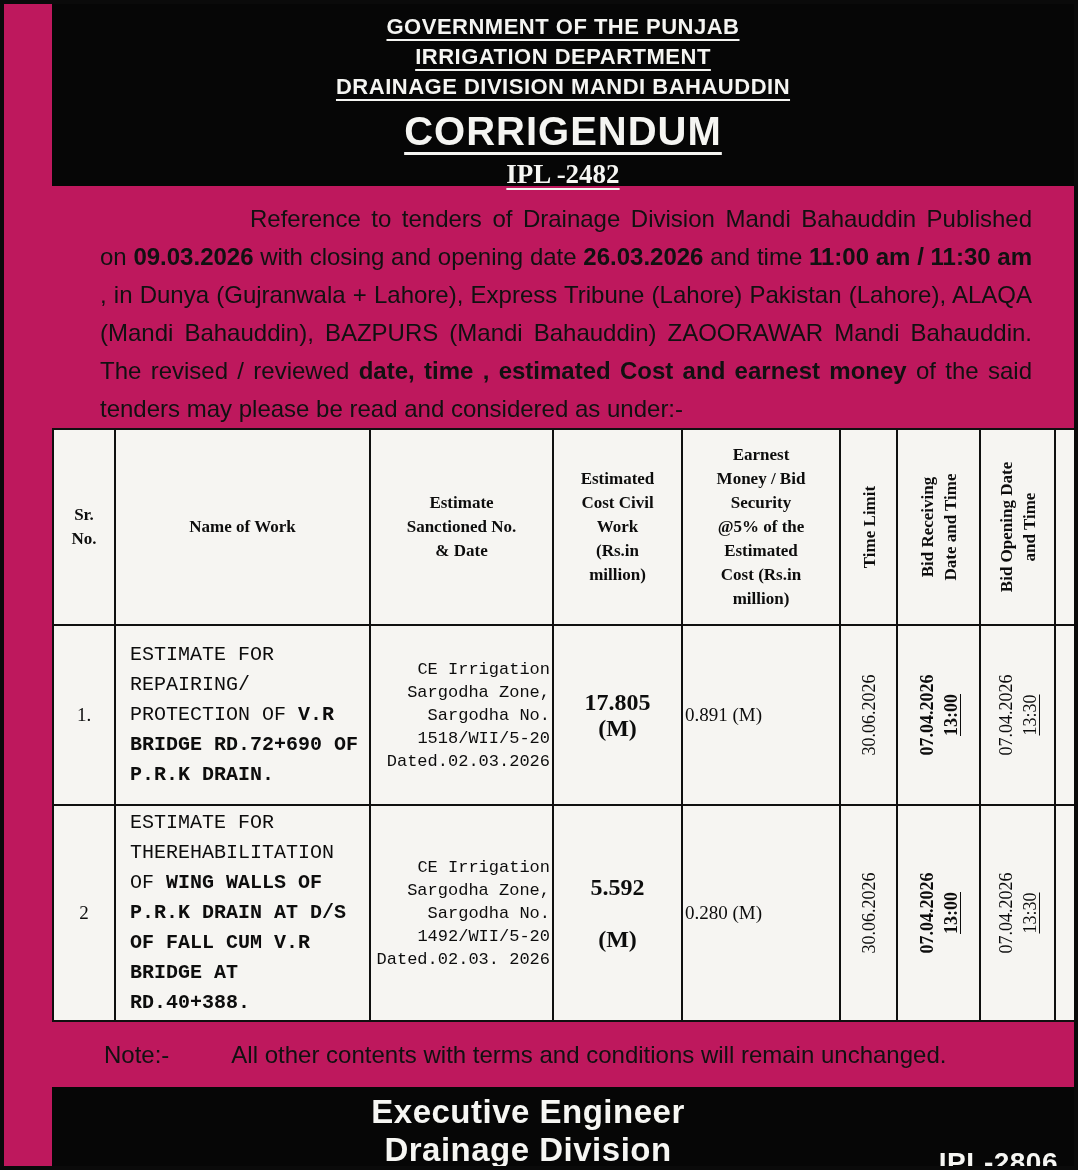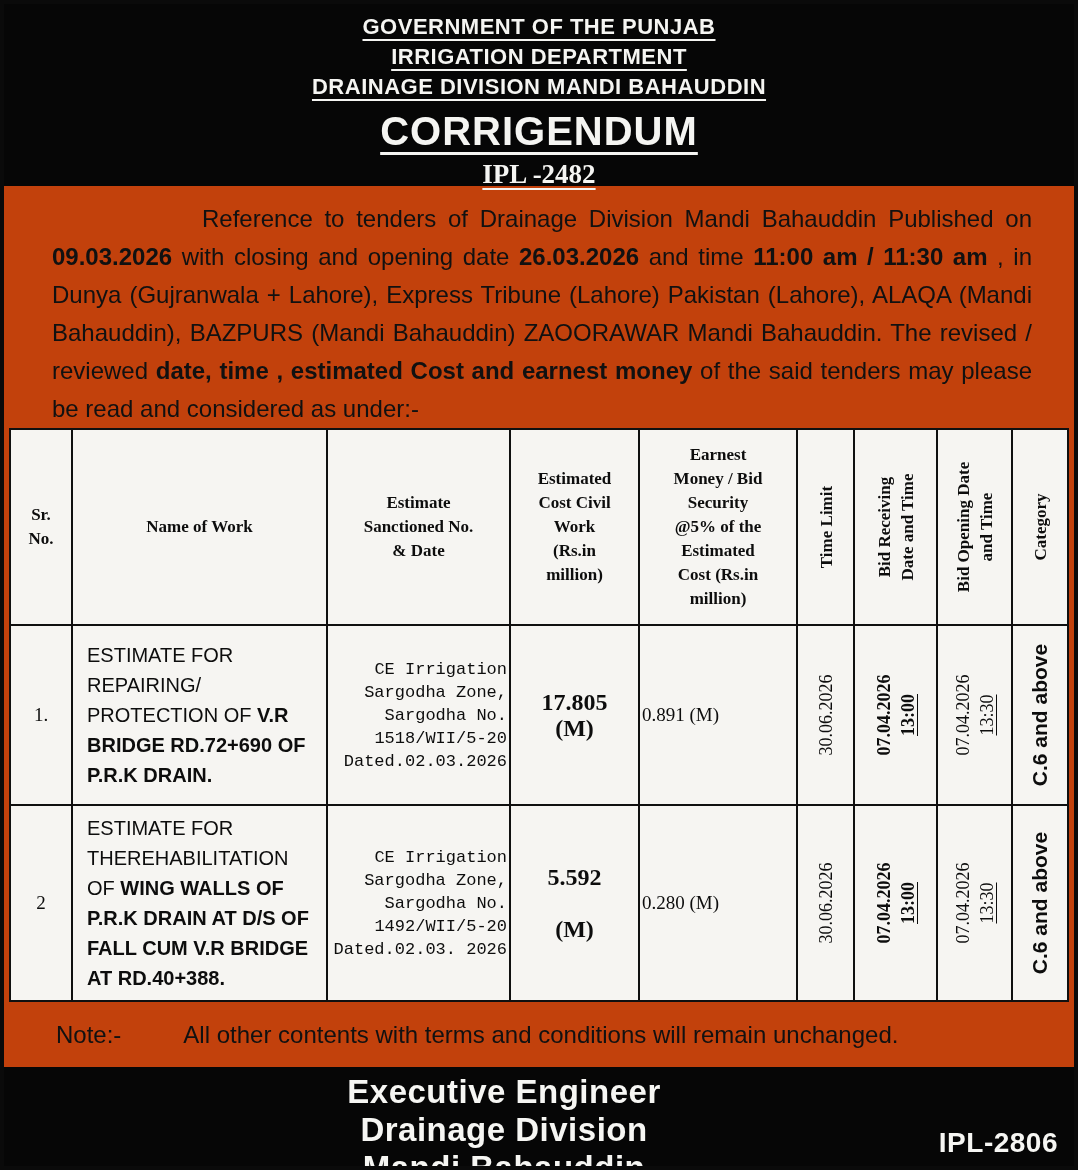--- a/index.html
+++ b/index.html
@@ -5,9 +5,9 @@
   html,body{margin:0;padding:0;background:#888;}
   .page{
     width:1078px;height:1170px;box-sizing:border-box;
-    background:#c2410c;border:4px solid #0a0a0a;
+    background:#be185d;border:4px solid #0a0a0a;
     font-family:"Liberation Sans",sans-serif;color:#0d0d0d;
-    position:relative;overflow:hidden;
+    position:relative;overflow:hidden;padding-left:48px;
   }
   
   .banner{background:#060606;color:#f5f5f2;text-align:center;height:182px;padding-top:8px;box-sizing:border-box;}

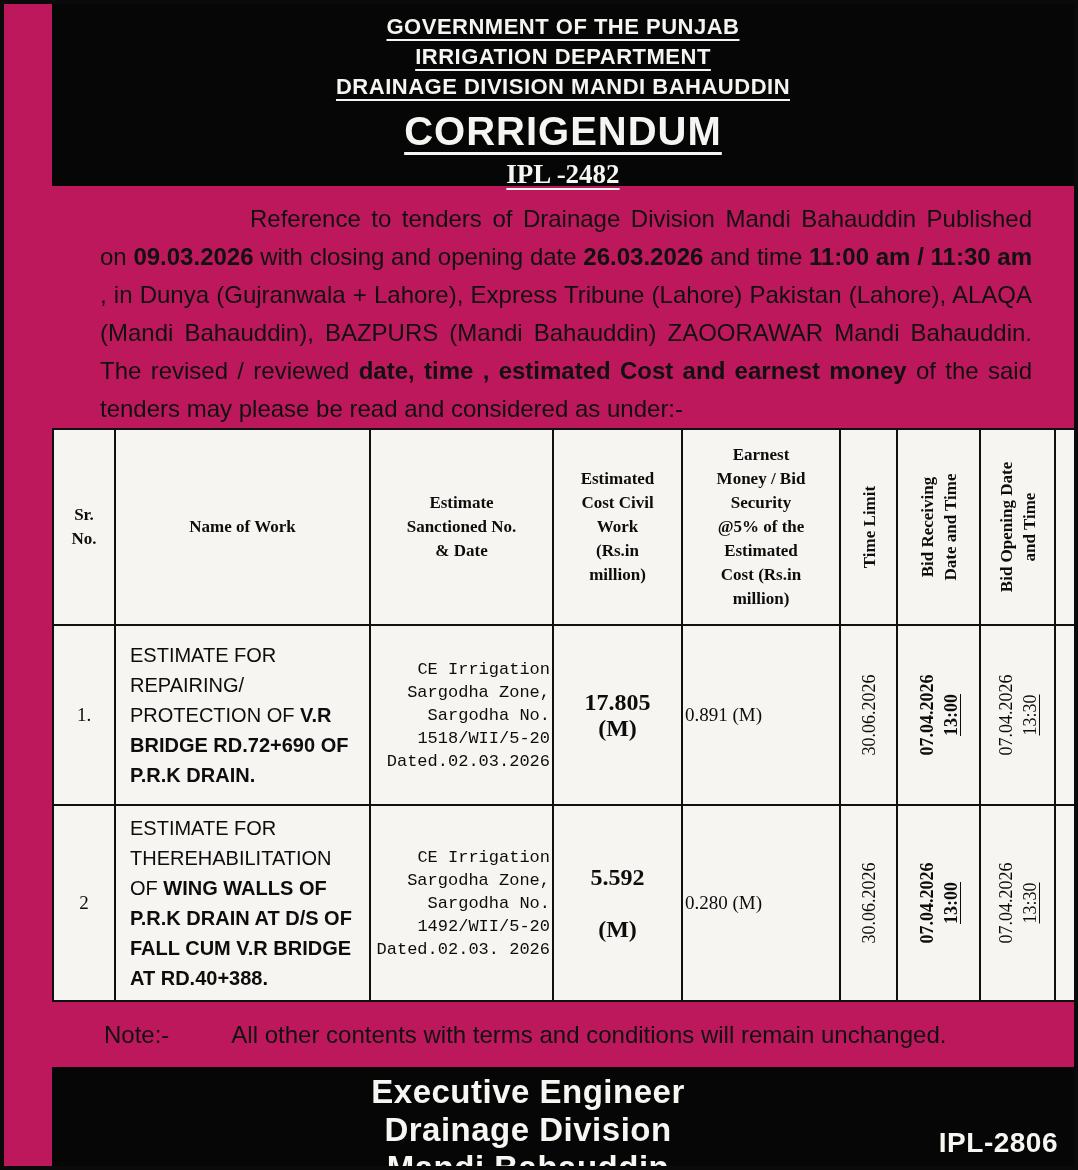--- a/index.html
+++ b/index.html
@@ -43,7 +43,7 @@
     font-family:"Liberation Serif",serif;font-weight:bold;font-size:17px;line-height:24px;
     text-align:center;white-space:pre-line;
   }
-  .namecell{font-family:Liberation Sans, sans-serif;font-size:20px;line-height:30px;text-align:left;padding-left:14px !important;padding-right:6px !important;}
+  .namecell{font-family:Liberation Mono, monospace;font-size:20px;line-height:30px;text-align:left;padding-left:14px !important;padding-right:6px !important;}
   .estcell{font-family:Liberation Mono, monospace;font-size:17px;line-height:23px;text-align:right;white-space:pre-line;}
   .costcell{font-family:"Liberation Serif",serif;font-weight:bold;font-size:24px;line-height:26px;text-align:center;white-space:pre-line;}
   .earncell{font-family:"Liberation Serif",serif;font-size:19px;}

